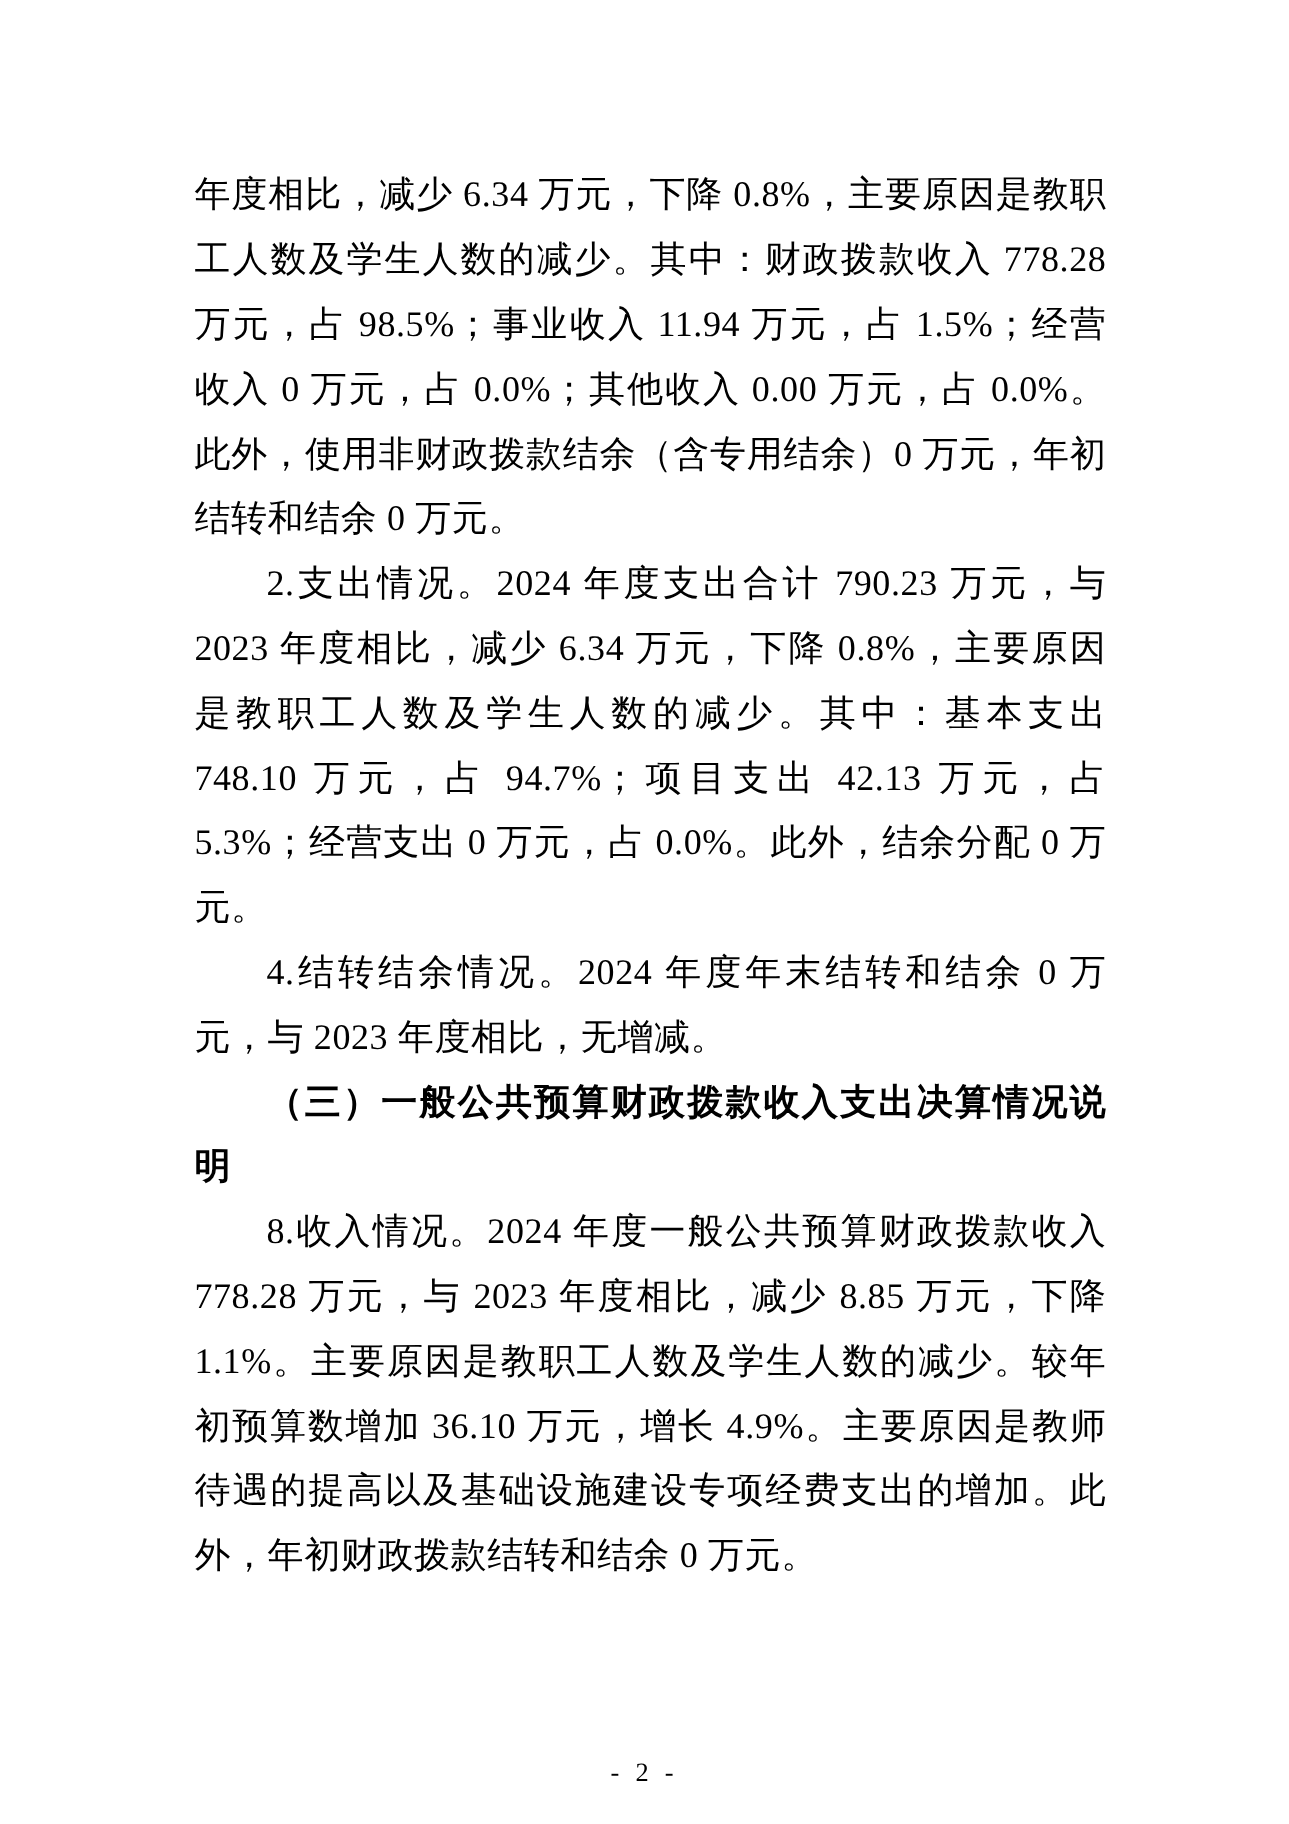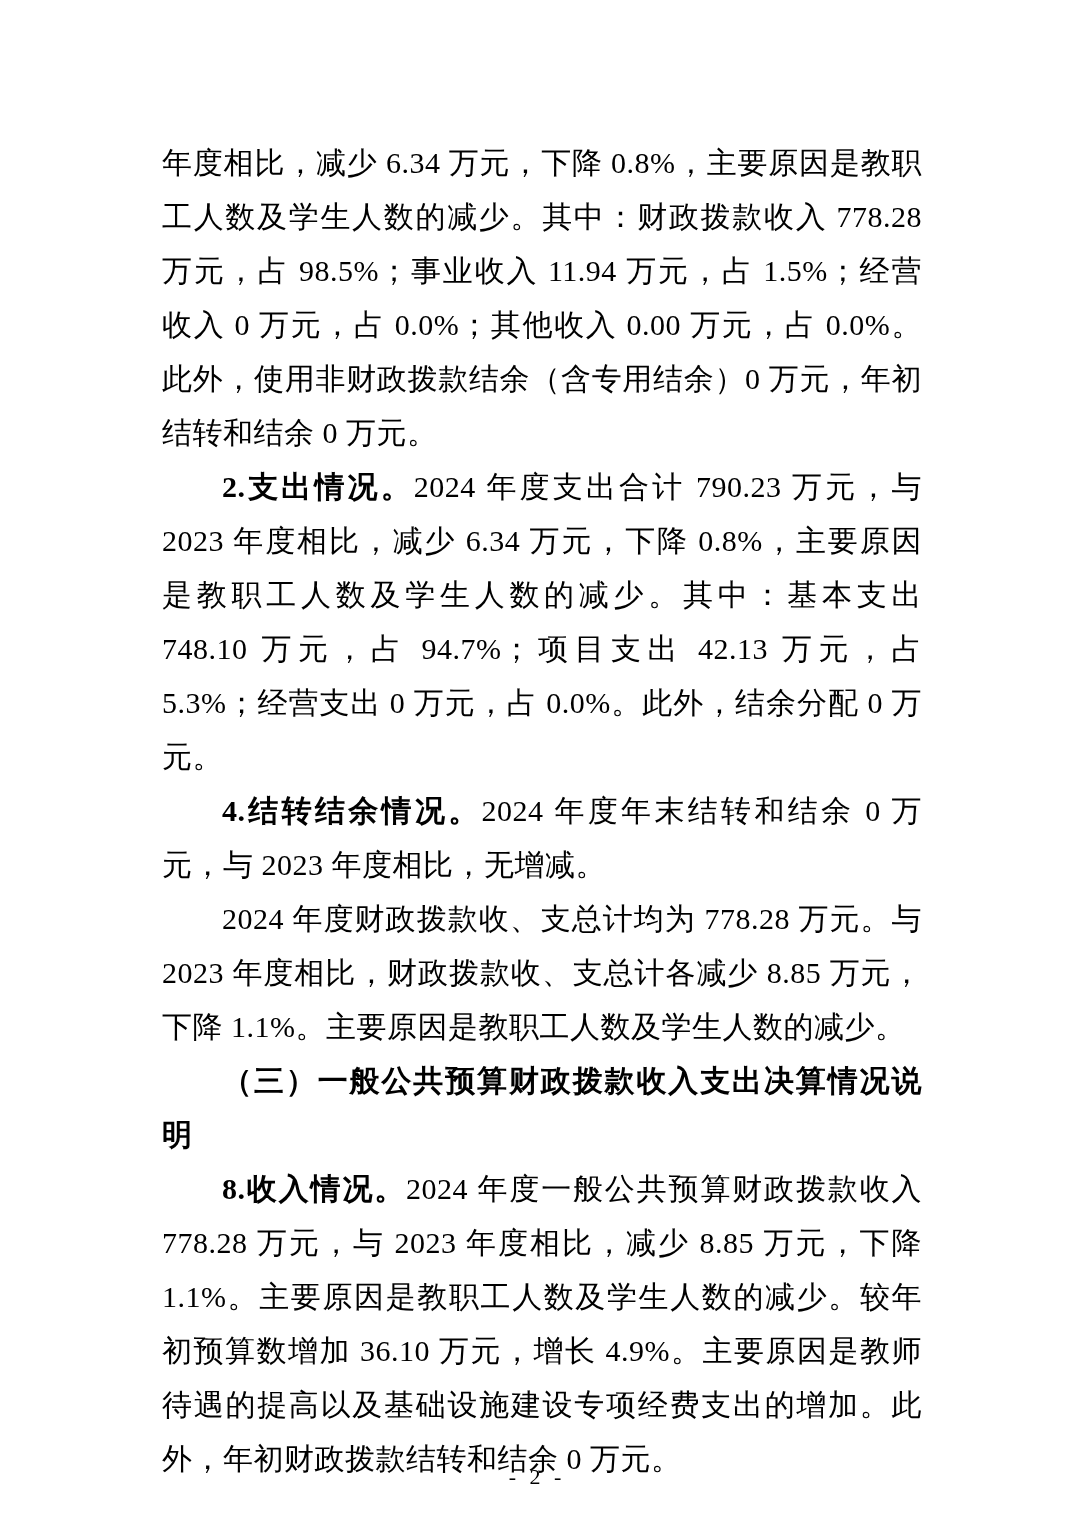--- a/index.html
+++ b/index.html
@@ -47,7 +47,7 @@
     font-weight: bold;
   }
   .lead {
-    font-weight: bold;
+    font-weight: normal;
   }
   .page-number {
     position: absolute;

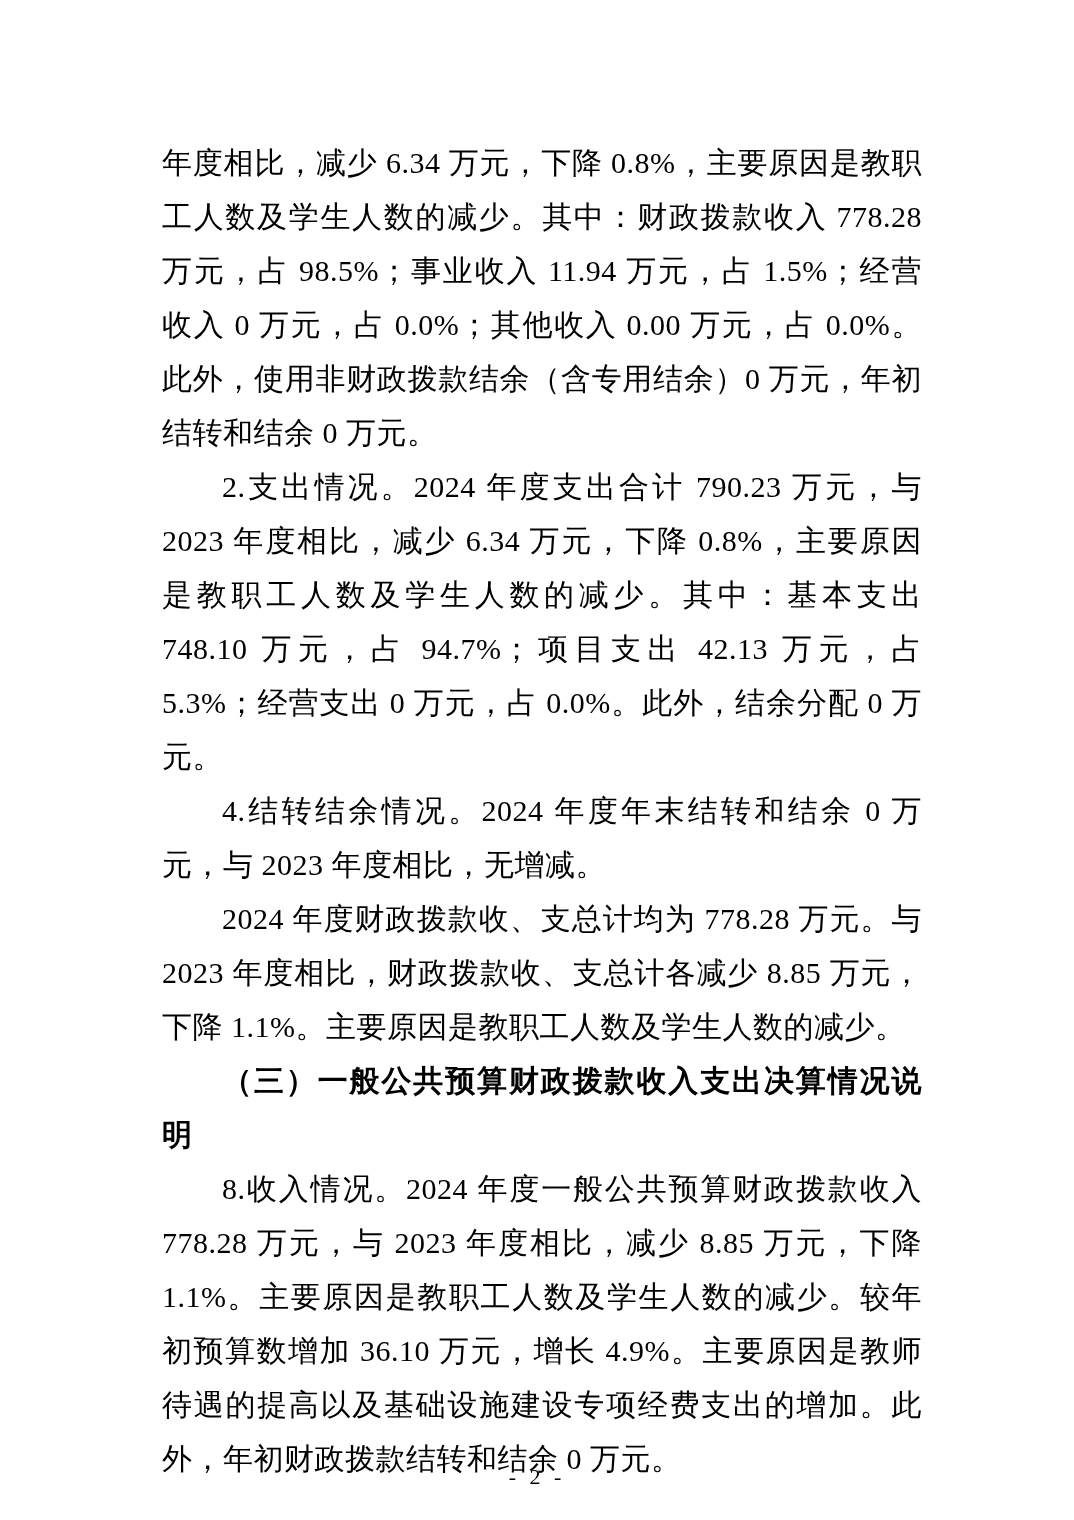--- a/index.html
+++ b/index.html
@@ -80,9 +80,6 @@
     </p>
 
 
-    <p class="para-indent">
-      <span>2024 年度财政拨款收、支总计均为 778.28 万元。与 2023 年度相比，财政拨款收、支总计各减少 8.85 万元，下降 1.1%。主要原因是教职工人数及学生人数的减少。</span>
-    </p>
 
     <p class="para-indent heading">
       <span>（三）一般公共预算财政拨款收入支出决算情况说明</span>

